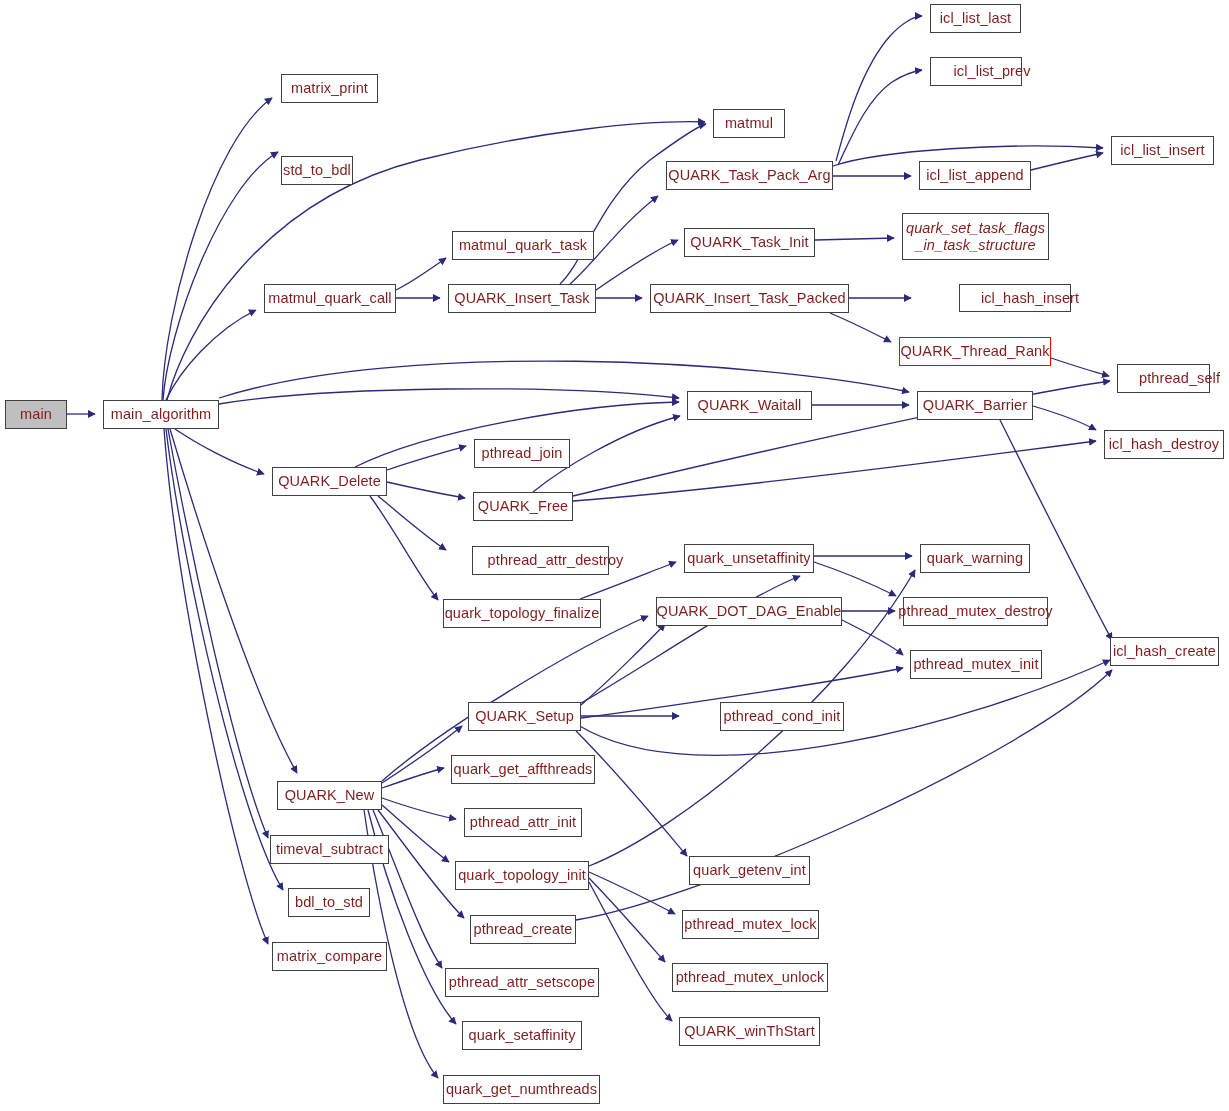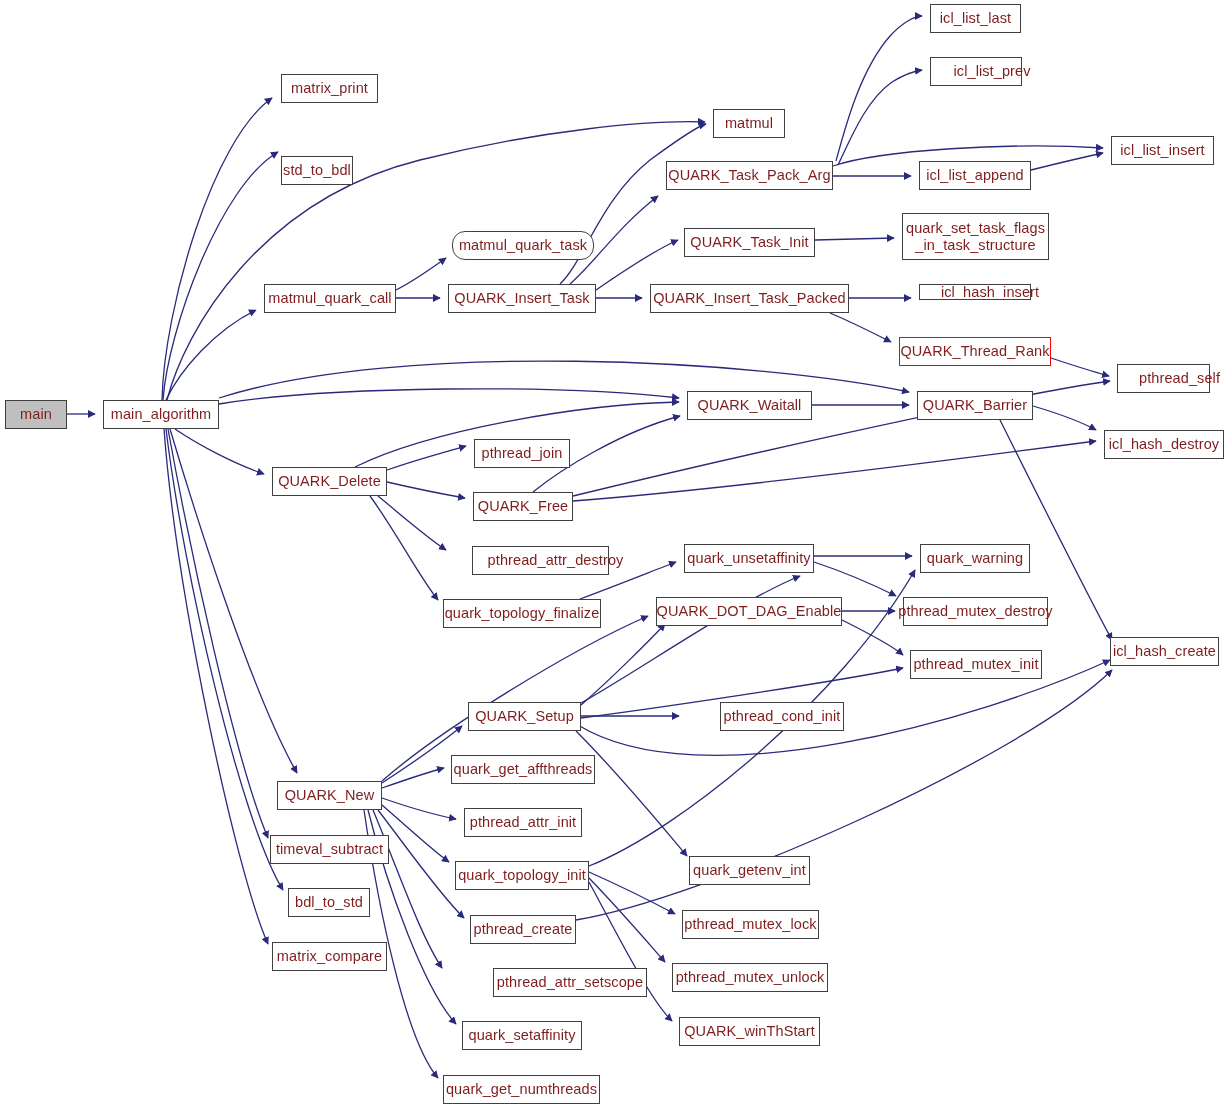--- a/index.html
+++ b/index.html
@@ -141,7 +141,7 @@
       <div class="node" style="left: 919px; top: 161px; width: 112px; height: 29px;"><span class="node-label">icl_list_append</span></div>
       <div class="node" style="left: 452px; top: 231px; width: 142px; height: 29px; border-radius: 13px;"><span class="node-label">matmul_quark_task</span></div>
       <div class="node" style="left: 684px; top: 228px; width: 131px; height: 29px;"><span class="node-label">QUARK_Task_Init</span></div>
-      <div class="node" style="left: 902px; top: 213px; width: 147px; height: 47px;"><span class="node-label">quark_set_task_flags
+      <div class="node" style="left: 902px; top: 213px; width: 147px; height: 47px; font-style: italic;"><span class="node-label">quark_set_task_flags
 _in_task_structure</span></div>
       <div class="node" style="left: 264px; top: 284px; width: 132px; height: 29px;"><span class="node-label">matmul_quark_call</span></div>
       <div class="node" style="left: 448px; top: 284px; width: 148px; height: 29px;"><span class="node-label">QUARK_Insert_Task</span></div>

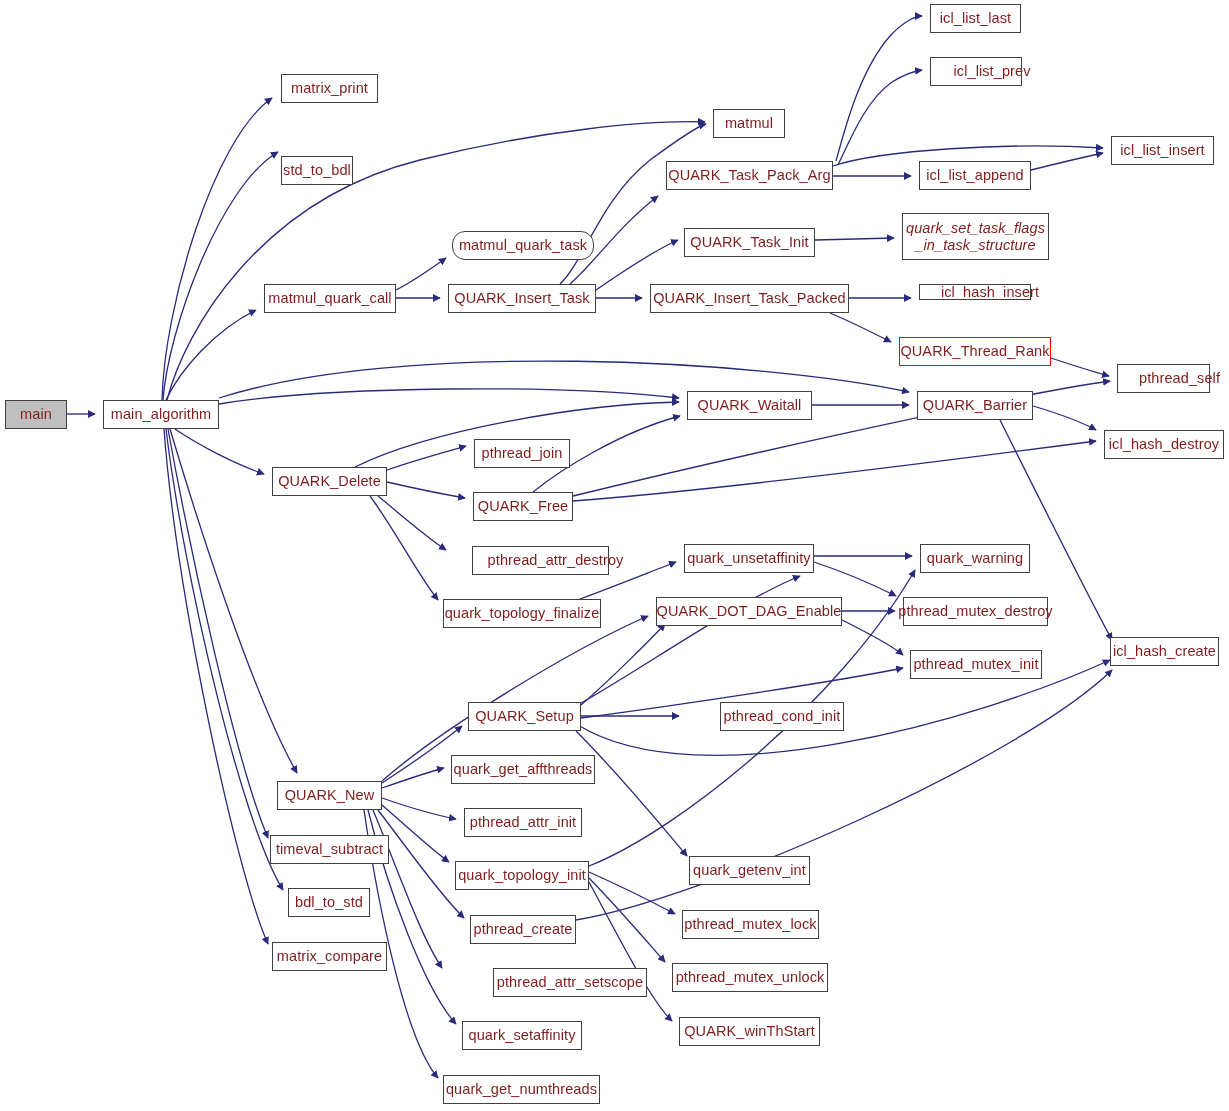--- a/index.html
+++ b/index.html
@@ -139,7 +139,7 @@
       <div class="node" style="left: 930px; top: 57px; width: 92px; height: 29px; padding-left: 32px;"><span class="node-label">icl_list_prev</span></div>
       <div class="node" style="left: 1111px; top: 136px; width: 103px; height: 29px;"><span class="node-label">icl_list_insert</span></div>
       <div class="node" style="left: 919px; top: 161px; width: 112px; height: 29px;"><span class="node-label">icl_list_append</span></div>
-      <div class="node" style="left: 452px; top: 231px; width: 142px; height: 29px; border-radius: 13px;"><span class="node-label">matmul_quark_task</span></div>
+      <div class="node" style="left: 452px; top: 231px; width: 142px; height: 29px;"><span class="node-label">matmul_quark_task</span></div>
       <div class="node" style="left: 684px; top: 228px; width: 131px; height: 29px;"><span class="node-label">QUARK_Task_Init</span></div>
       <div class="node" style="left: 902px; top: 213px; width: 147px; height: 47px; font-style: italic;"><span class="node-label">quark_set_task_flags
 _in_task_structure</span></div>

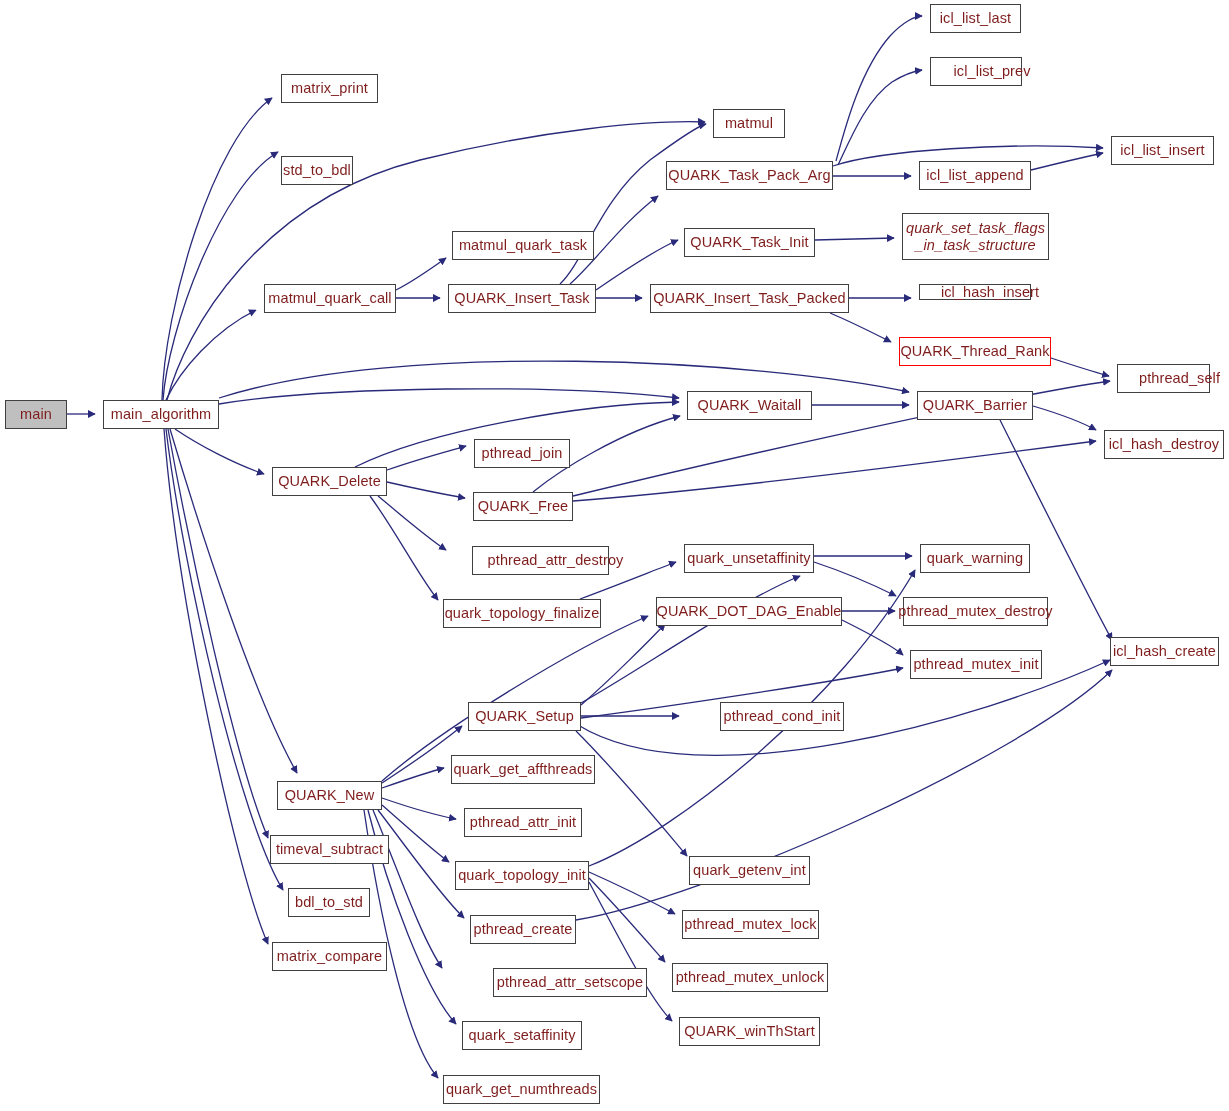--- a/index.html
+++ b/index.html
@@ -146,7 +146,7 @@
       <div class="node" style="left: 264px; top: 284px; width: 132px; height: 29px;"><span class="node-label">matmul_quark_call</span></div>
       <div class="node" style="left: 448px; top: 284px; width: 148px; height: 29px;"><span class="node-label">QUARK_Insert_Task</span></div>
       <div class="node" style="left: 650px; top: 284px; width: 199px; height: 29px;"><span class="node-label">QUARK_Insert_Task_Packed</span></div>
-      <div class="node" style="left: 919px; top: 284px; width: 112px; height: 16px; padding-left: 30px;"><span class="node-label">icl_hash_insert</span></div>
+      <div class="node" style="left: 959px; top: 284px; width: 112px; height: 28px; padding-left: 30px;"><span class="node-label">icl_hash_insert</span></div>
       <div class="node highlight" style="left: 899px; top: 337px; width: 152px; height: 29px;"><span class="node-label">QUARK_Thread_Rank</span></div>
       <div class="node" style="left: 1117px; top: 364px; width: 93px; height: 29px; padding-left: 32px;"><span class="node-label">pthread_self</span></div>
       <div class="node" style="left: 687px; top: 391px; width: 125px; height: 29px;"><span class="node-label">QUARK_Waitall</span></div>

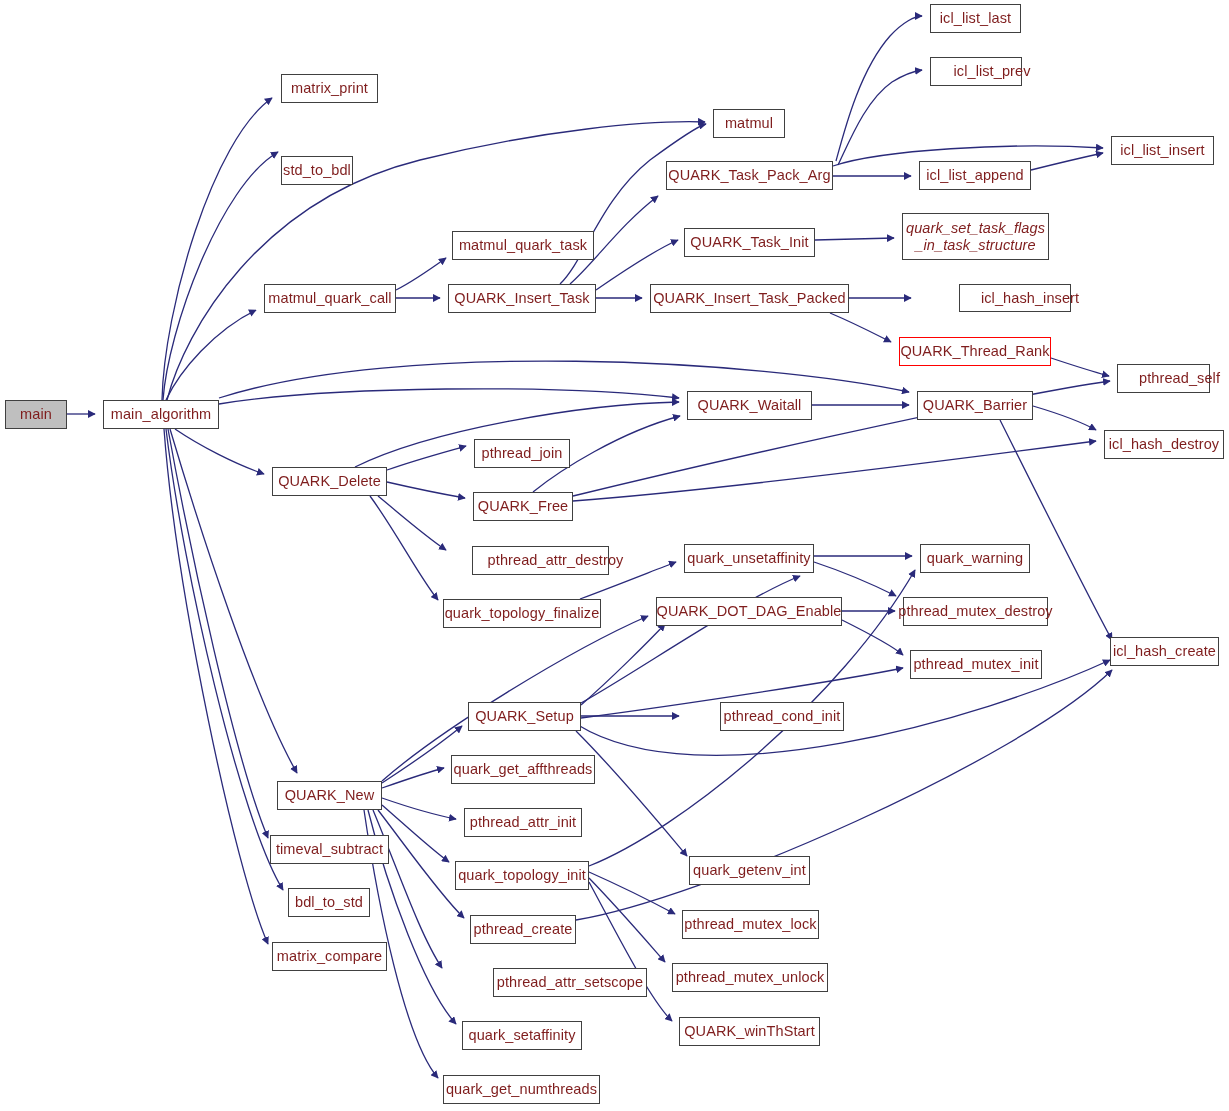--- a/index.html
+++ b/index.html
@@ -170,7 +170,7 @@
       <div class="node" style="left: 464px; top: 808px; width: 118px; height: 29px;"><span class="node-label">pthread_attr_init</span></div>
       <div class="node" style="left: 455px; top: 861px; width: 134px; height: 29px;"><span class="node-label">quark_topology_init</span></div>
       <div class="node" style="left: 470px; top: 915px; width: 106px; height: 29px;"><span class="node-label">pthread_create</span></div>
-      <div class="node" style="left: 445px; top: 968px; width: 154px; height: 29px; margin-left: 48px;"><span class="node-label">pthread_attr_setscope</span></div>
+      <div class="node" style="left: 445px; top: 968px; width: 154px; height: 29px;"><span class="node-label">pthread_attr_setscope</span></div>
       <div class="node" style="left: 462px; top: 1021px; width: 120px; height: 29px;"><span class="node-label">quark_setaffinity</span></div>
       <div class="node" style="left: 443px; top: 1075px; width: 157px; height: 29px;"><span class="node-label">quark_get_numthreads</span></div>
       <div class="node" style="left: 270px; top: 835px; width: 119px; height: 29px;"><span class="node-label">timeval_subtract</span></div>

